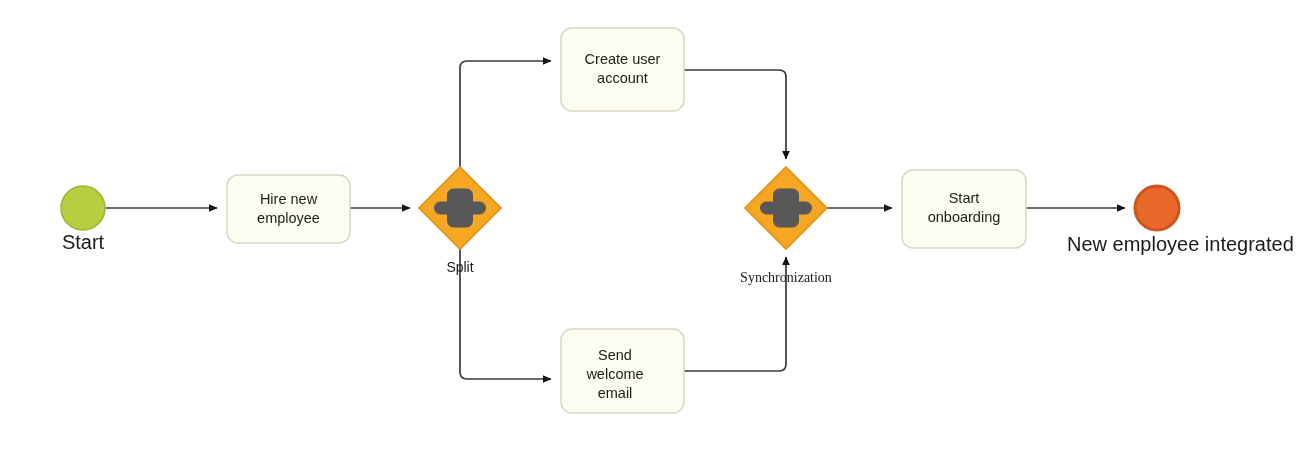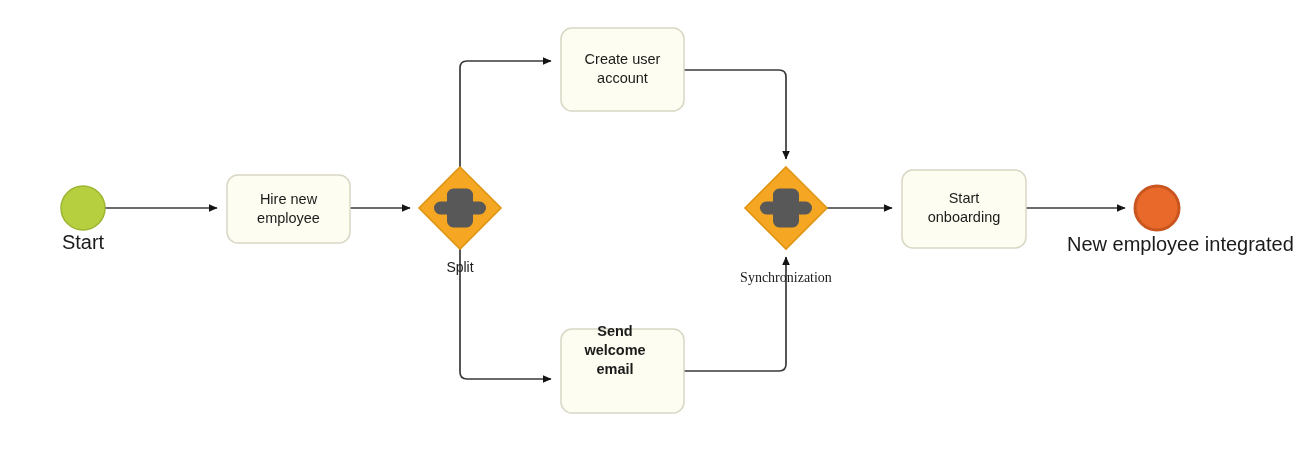--- a/index.html
+++ b/index.html
@@ -121,7 +121,7 @@
   <div class="node-label" style="left:561px; top:50px; width:123px;">Create user
 account</div>
 
-  <div class="node-label" style="left:561px; top:322px; width:108px;font-weight:bold;">Send
+  <div class="node-label" style="left:561px; top:346px; width:108px;">Send
 welcome
 email</div>
 

